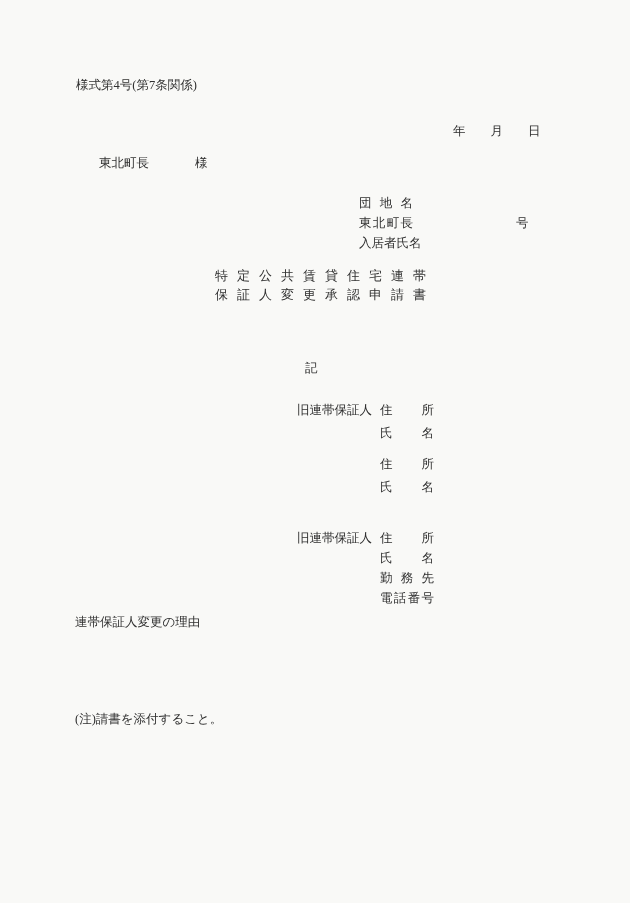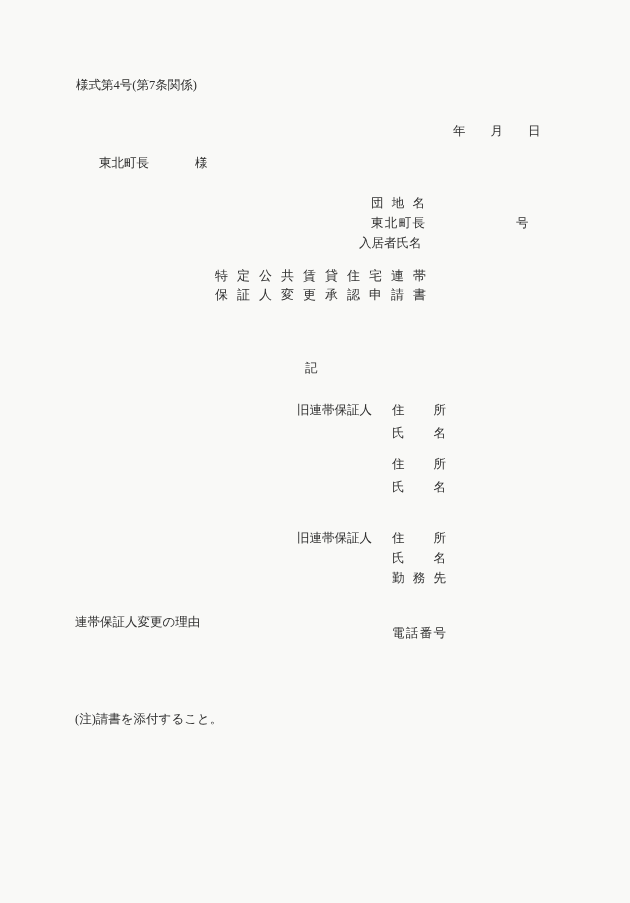--- a/index.html
+++ b/index.html
@@ -29,7 +29,6 @@
     text-align: justify;
     text-align-last: justify;
     white-space: normal;
-    margin-left: 12px;
   }
   .title-line {
     letter-spacing: 9px;

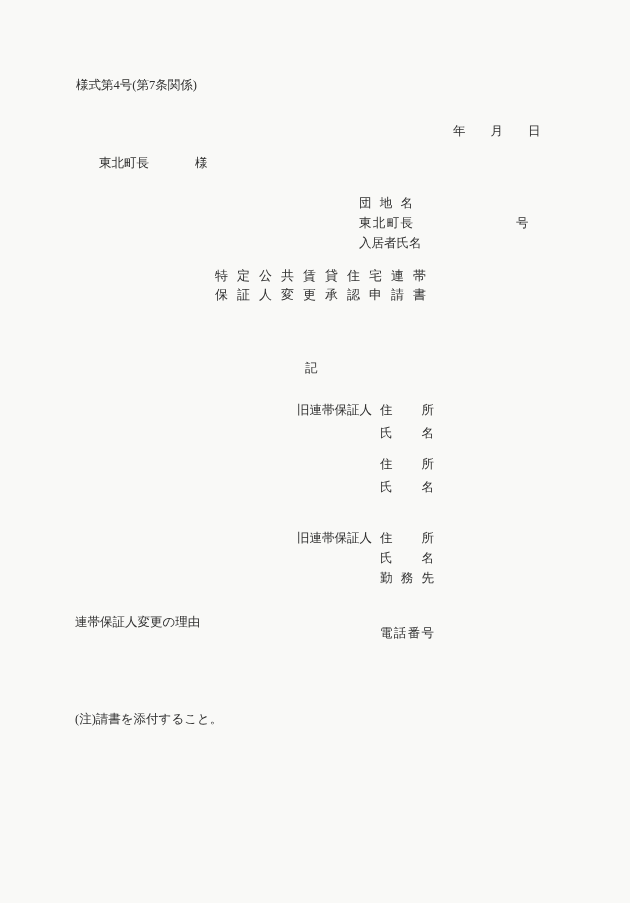--- a/index.html
+++ b/index.html
@@ -71,7 +71,7 @@
   <div class="abs" style="left:380px; top:531px"><span class="jl">住所</span></div>
   <div class="abs" style="left:380px; top:551px"><span class="jl">氏名</span></div>
   <div class="abs" style="left:380px; top:571px"><span class="jl">勤務先</span></div>
-  <div class="abs" style="left:380px; top:626px"><span class="jl">電話番号</span></div>
+  <div class="abs" style="left:380px; top:591px"><span class="jl">電話番号</span></div>
 
   <div class="abs" style="left:75px; top:615px">連帯保証人変更の理由</div>
 

